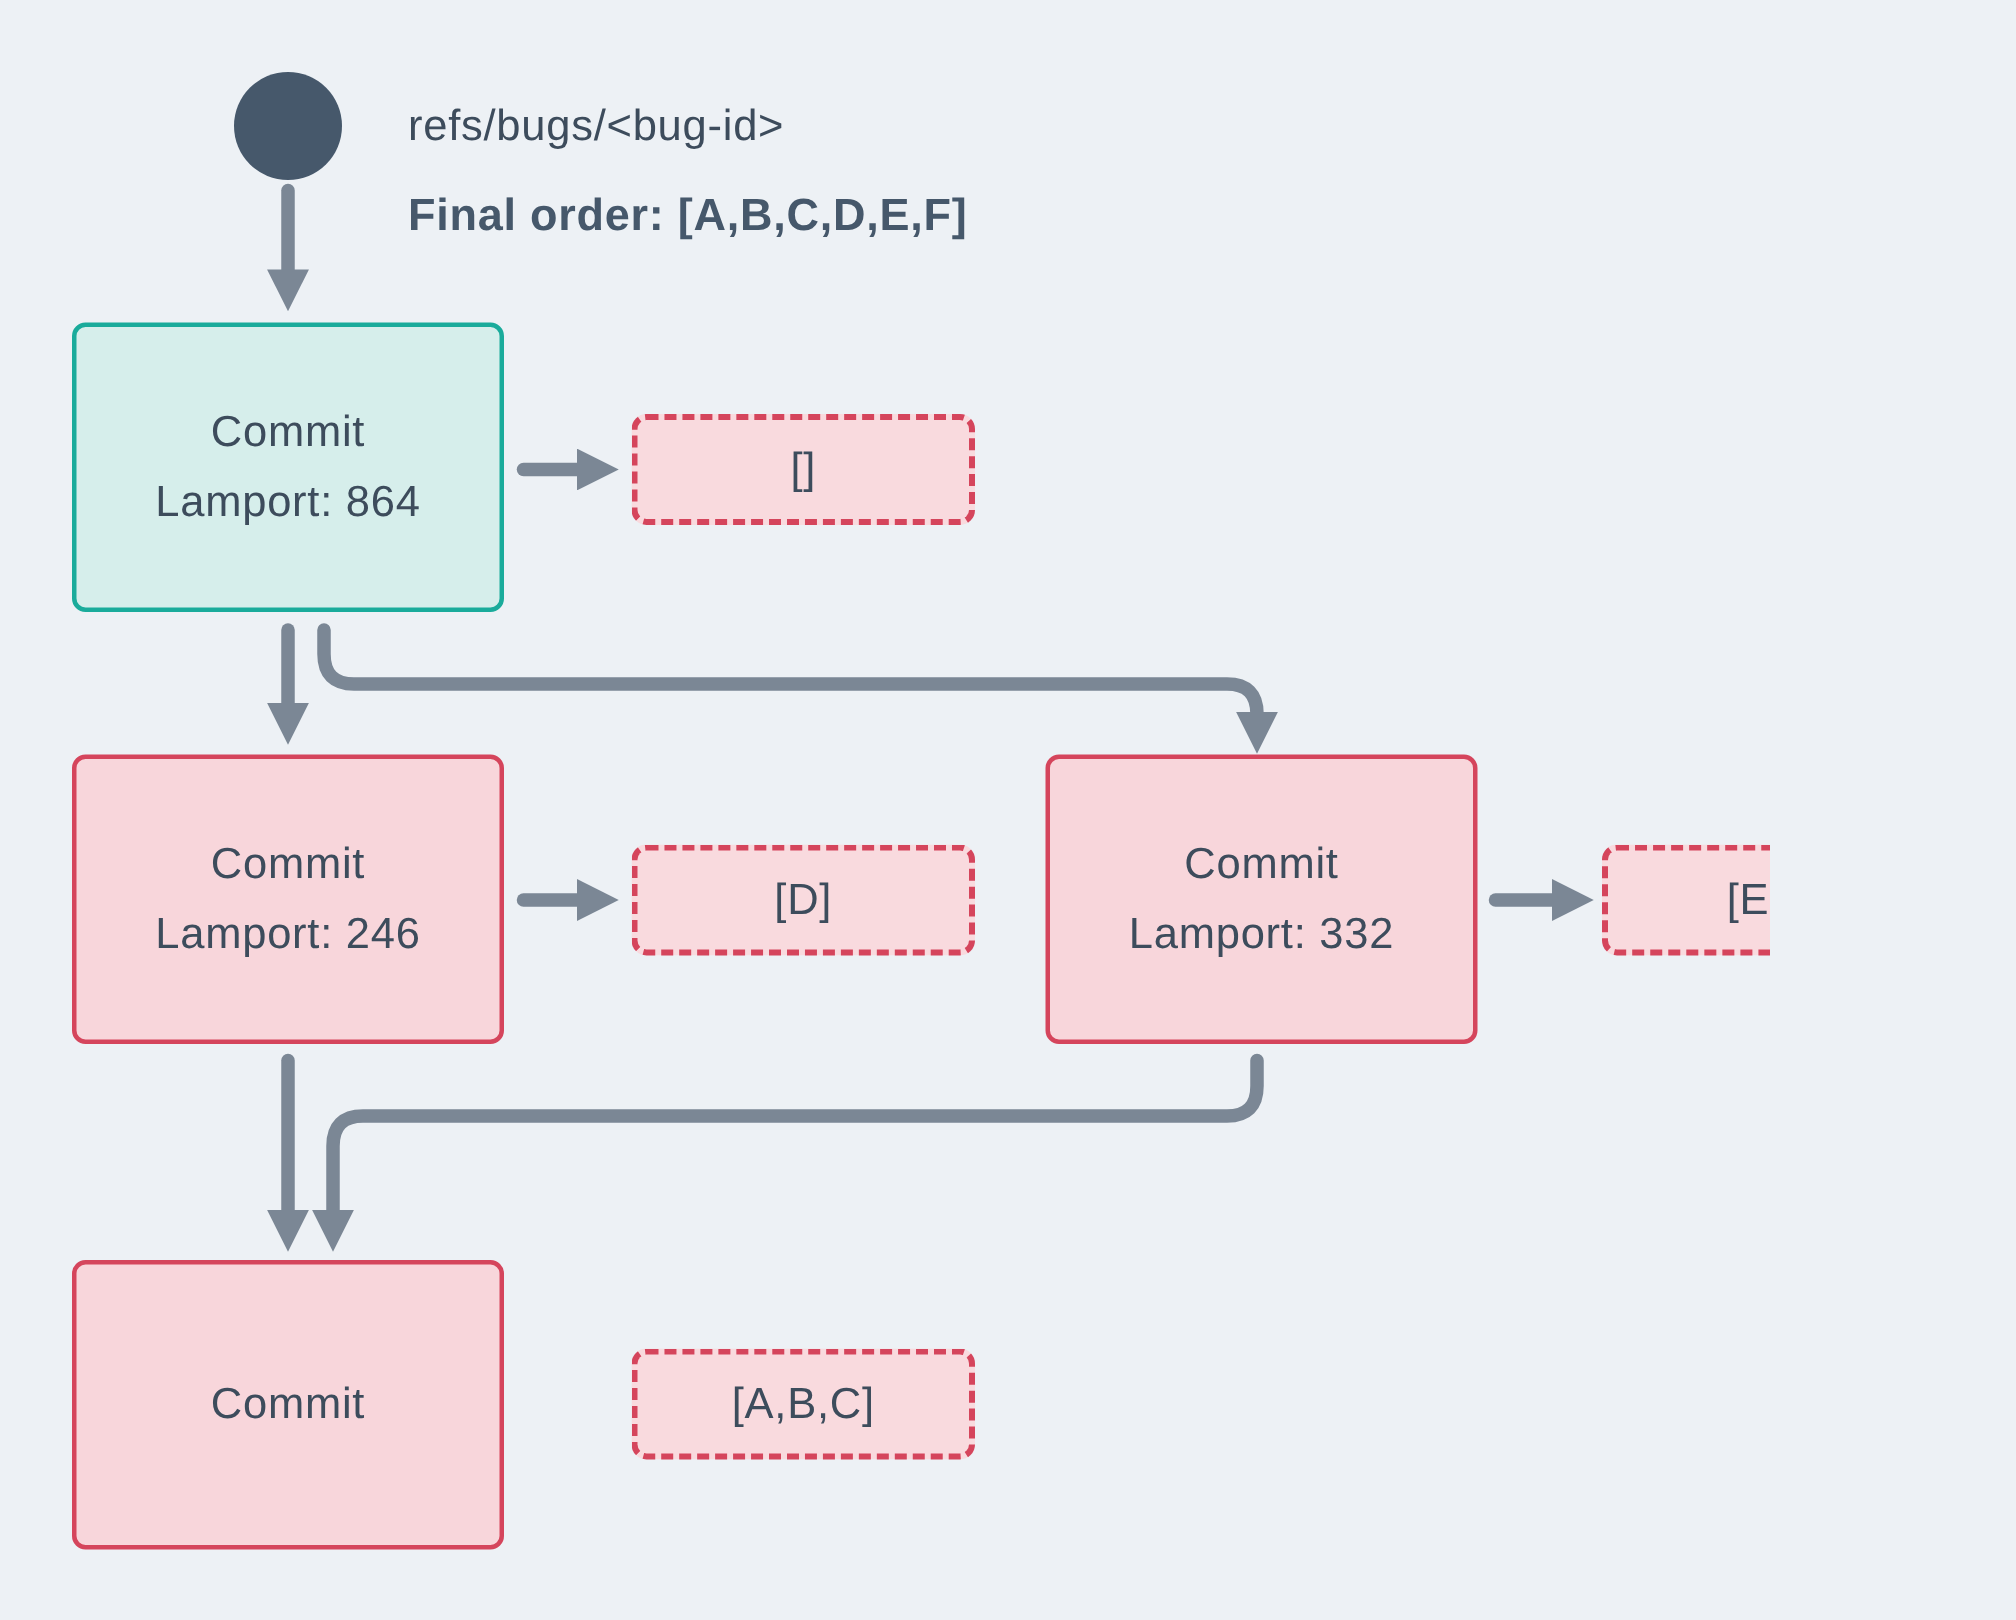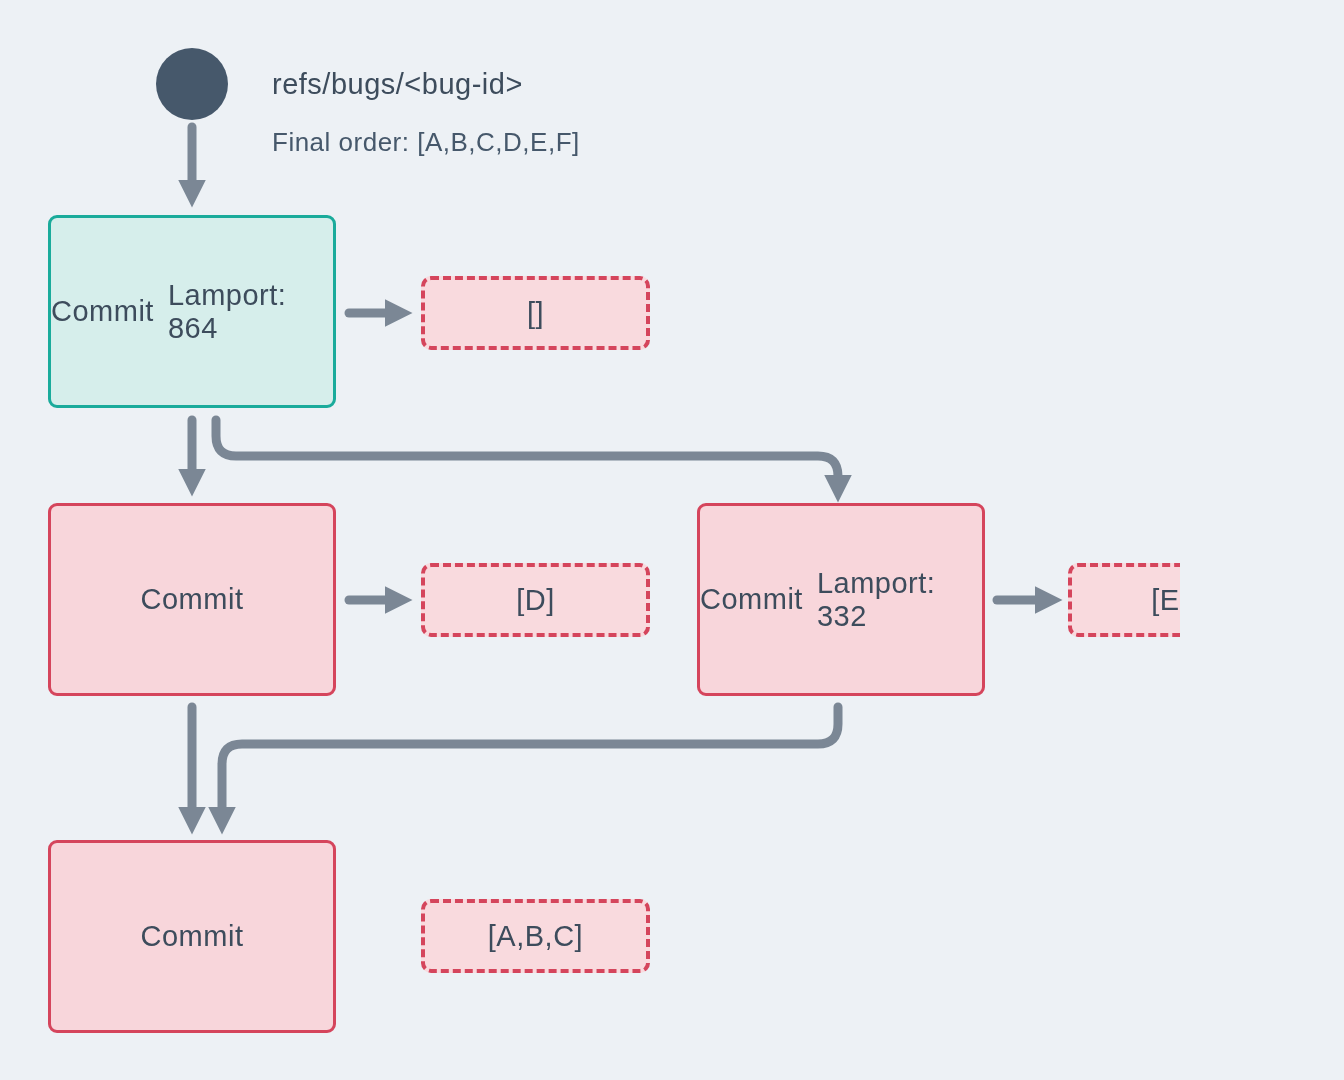--- a/index.html
+++ b/index.html
@@ -59,8 +59,8 @@
   .final-order{
     position:absolute;
     left:272px;top:127px;
-    font-size:26px;
-    font-weight:normal;
+    font-size:30px;
+    font-weight:bold;
     letter-spacing:0.5px;
     color:var(--node-dark);
     white-space:nowrap;

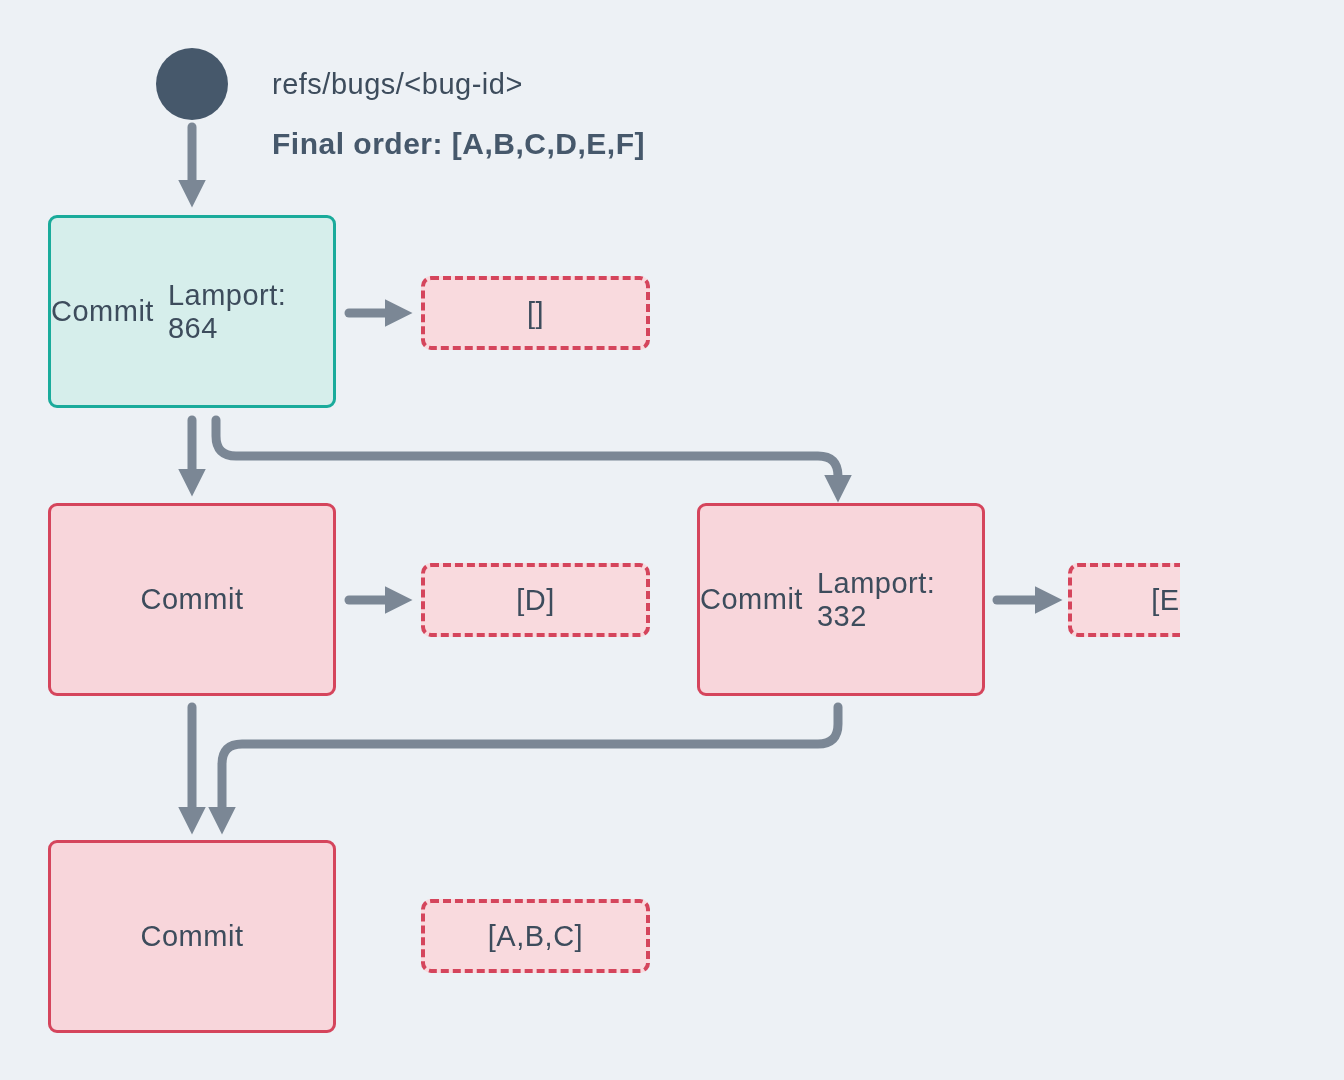--- a/index.html
+++ b/index.html
@@ -73,6 +73,7 @@
     background:var(--pink-fill);
     border-radius:9px;
     display:flex;
+    flex-direction:column;
     align-items:center;
     justify-content:center;
     gap:14px;

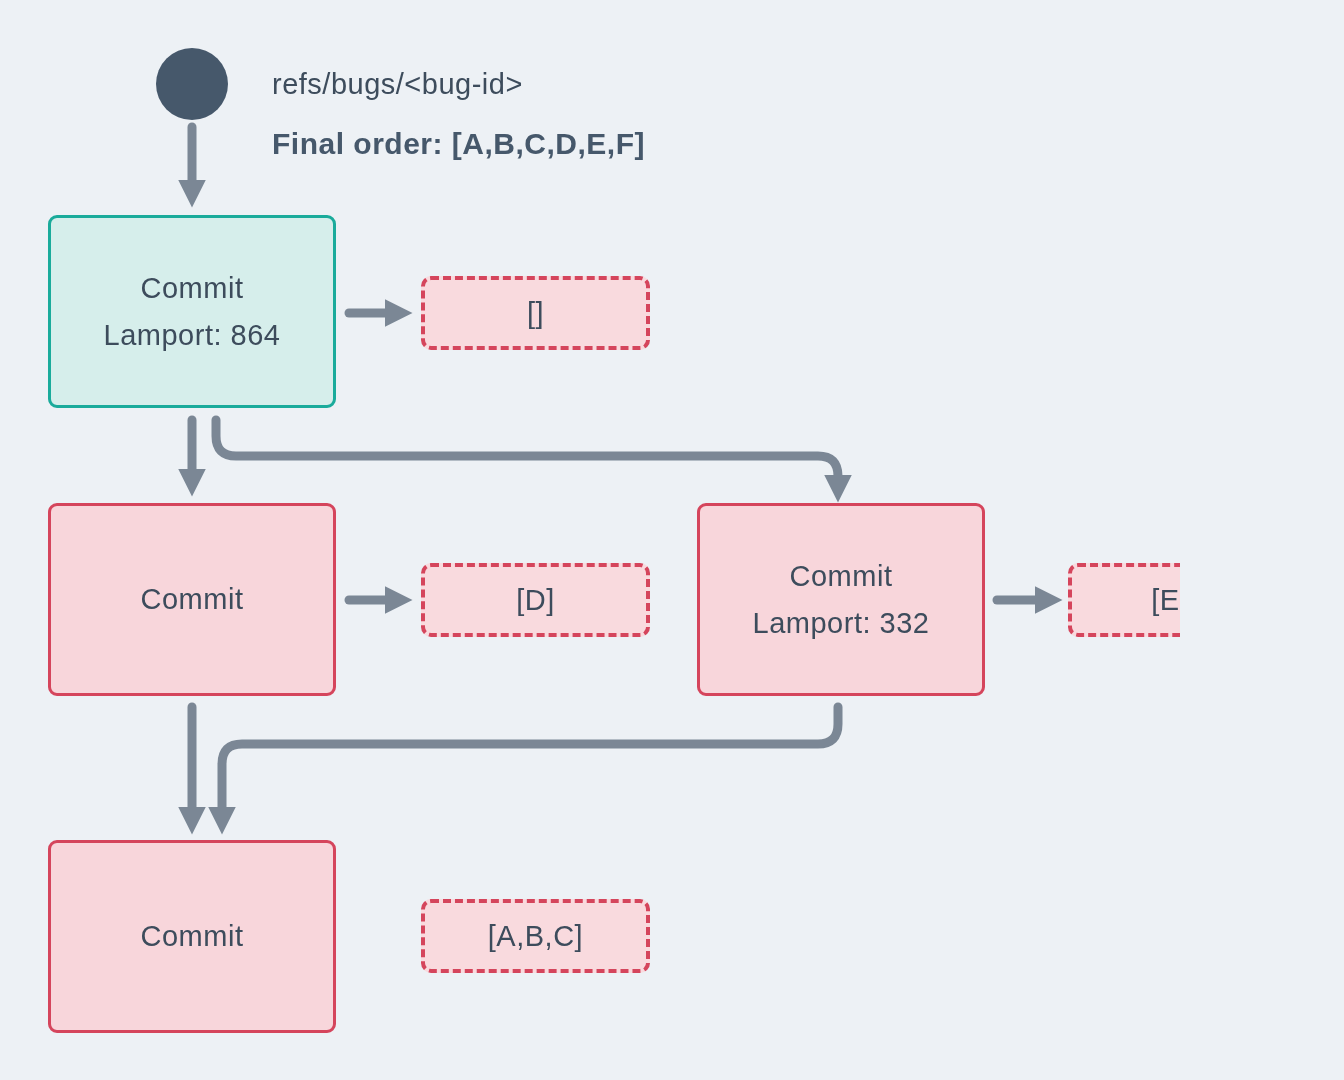--- a/index.html
+++ b/index.html
@@ -138,6 +138,7 @@
 
   <div class="commit-box" style="left:48px;top:503px">
     <div>Commit</div>
+    <div>Lamport: 246</div>
   </div>
 
   <div class="op-box" style="left:421px;top:563px">

